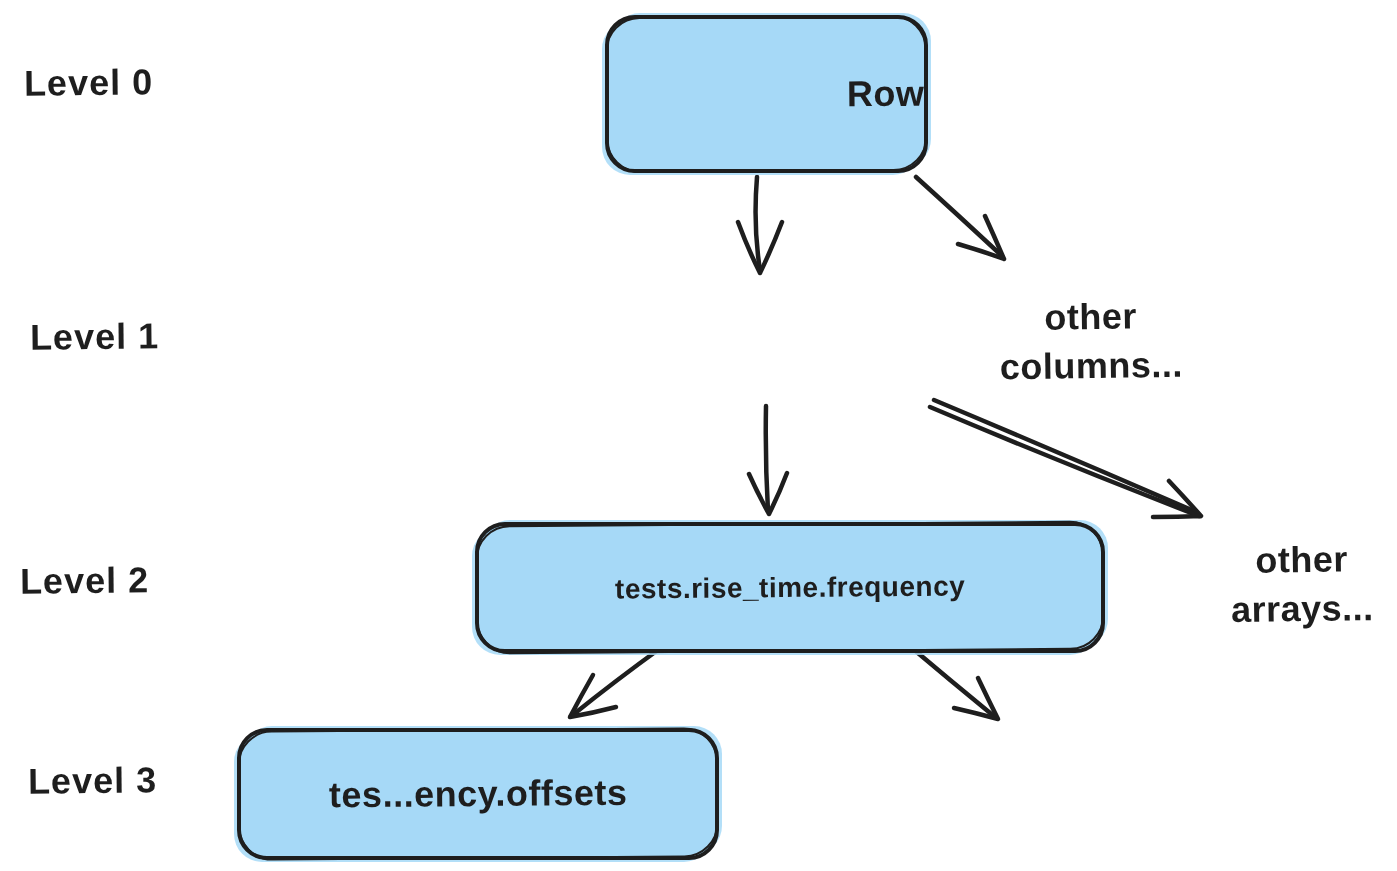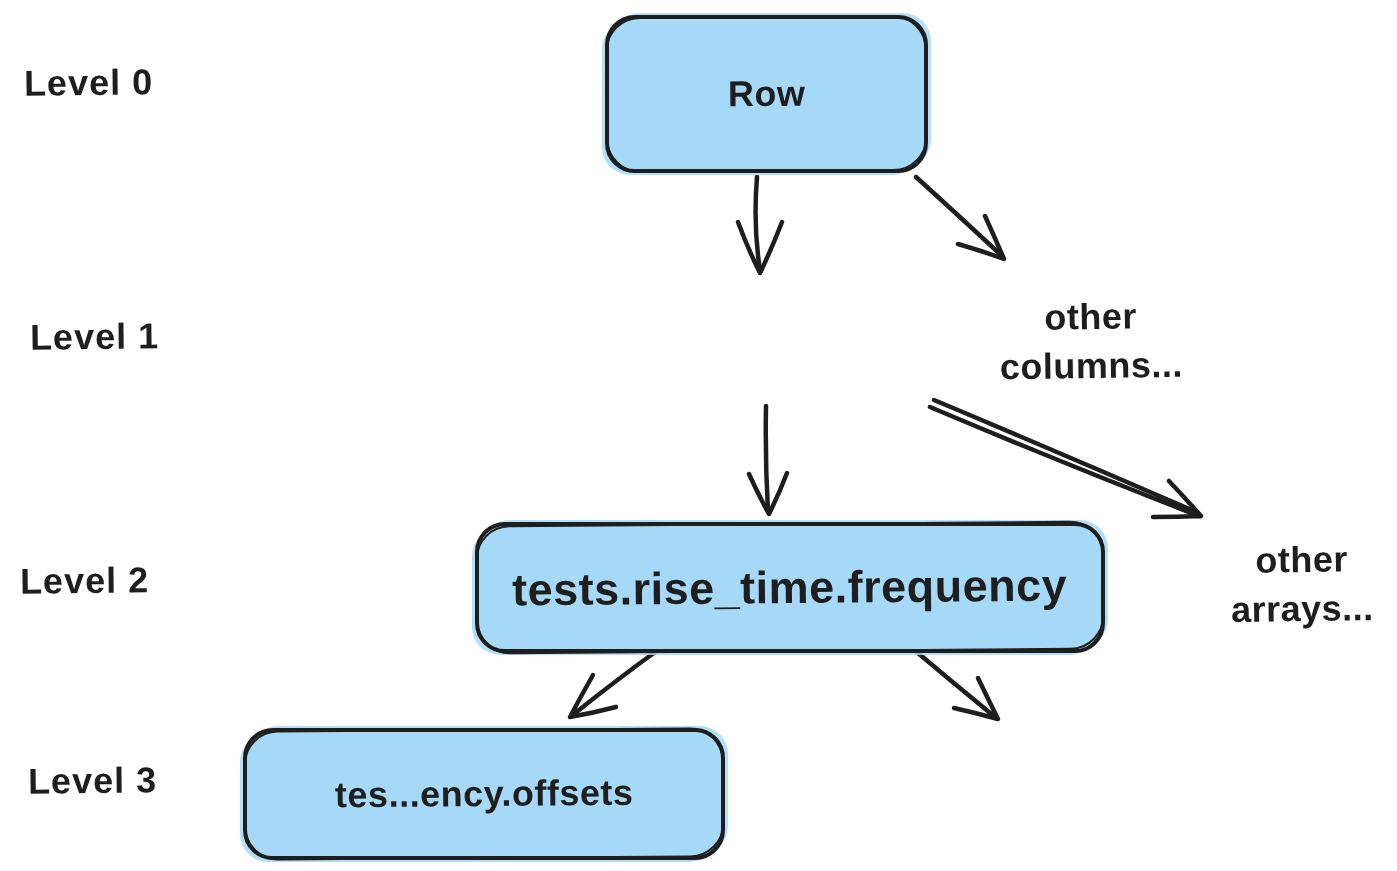--- a/index.html
+++ b/index.html
@@ -116,7 +116,7 @@
   <div class="level-label" style="left:20px; top:560px;">Level 2</div>
   <div class="level-label" style="left:28px; top:760px;">Level 3</div>
 
-  <div class="node" style="left:605px; top:15px; width:315px; height:150px;">
+  <div class="node" style="left:605px; top:15px; width:315px; height:150px;justify-content:flex-end;">
     <span class="node-label">Row</span>
   </div>
 

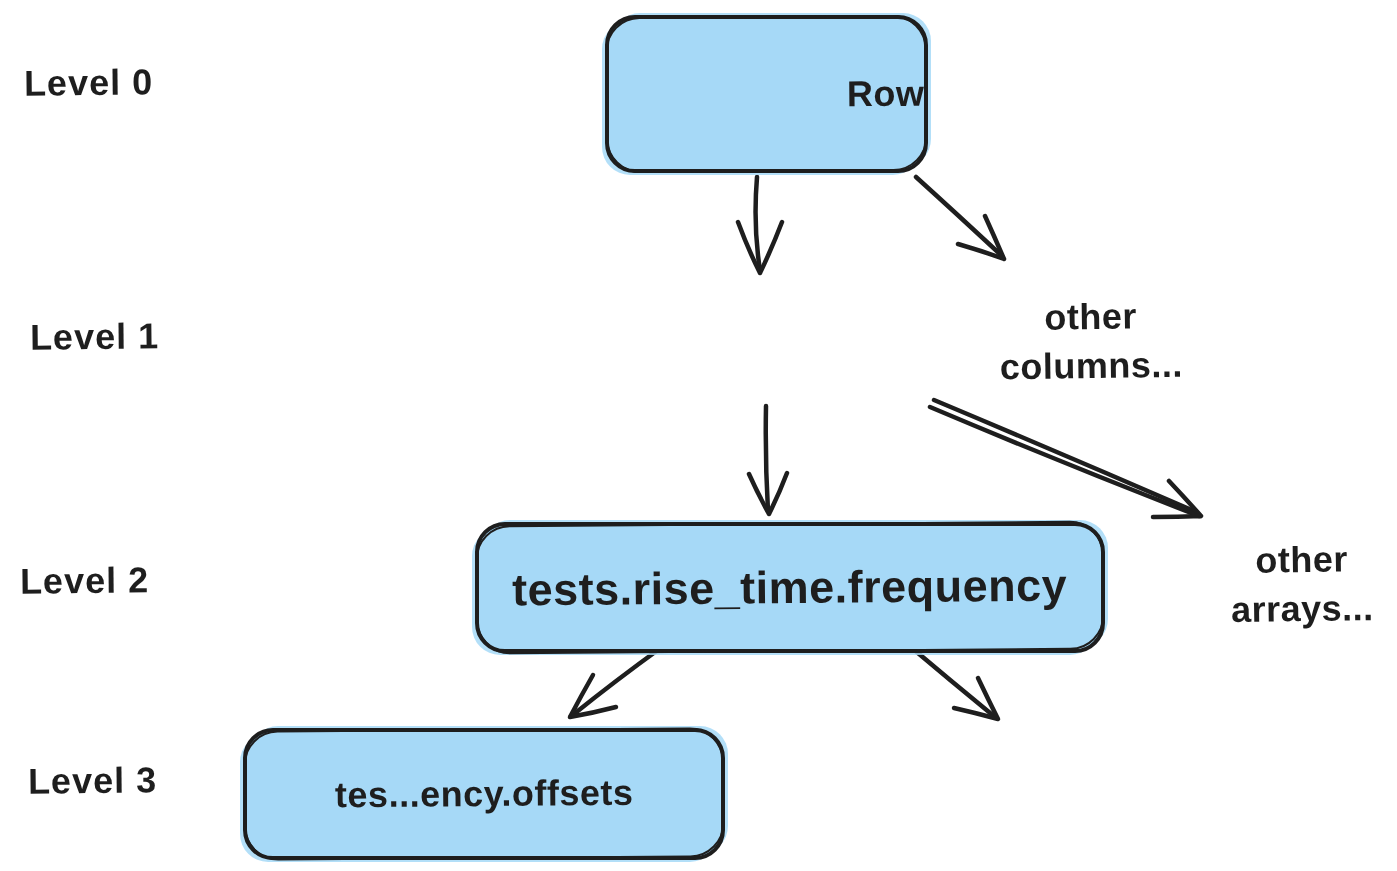--- a/index.html
+++ b/index.html
@@ -66,7 +66,7 @@
     position: relative;
     transform: rotate(-0.5deg);
   }
-  .node-frequency-box { font-size: 45px; }
+  .node-frequency-box { font-size: 28px; }
   .annotation {
     position: absolute;
     width: 230px;

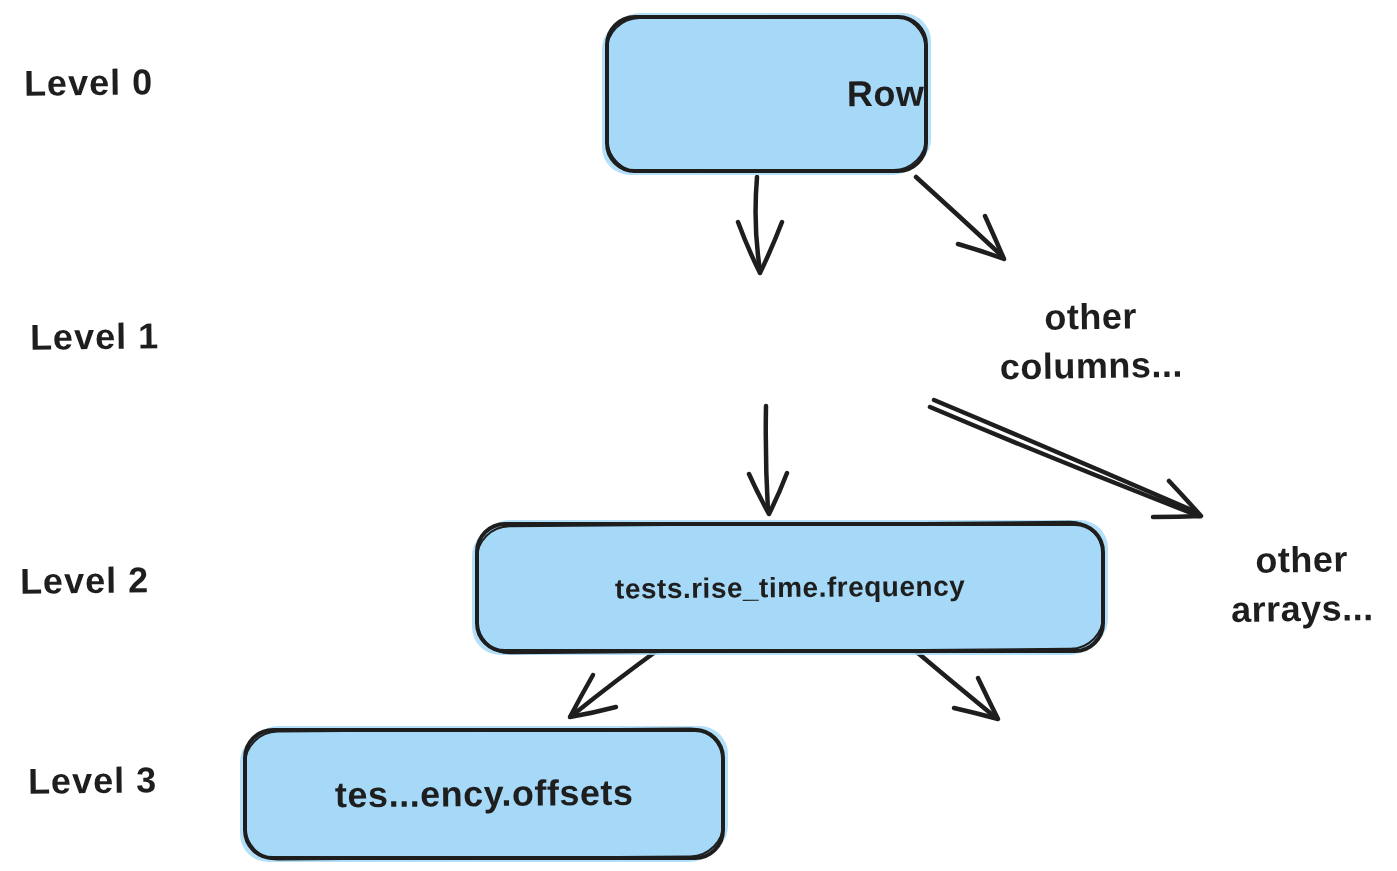--- a/index.html
+++ b/index.html
@@ -125,7 +125,7 @@
     <span class="node-label">tests.rise_time.frequency</span>
   </div>
 
-  <div class="node" style="left:243px; top:728px; width:474px; height:124px;">
+  <div class="node" style="left:237px; top:728px; width:474px; height:124px;">
     <span class="node-label">tes...ency.offsets</span>
   </div>
 

